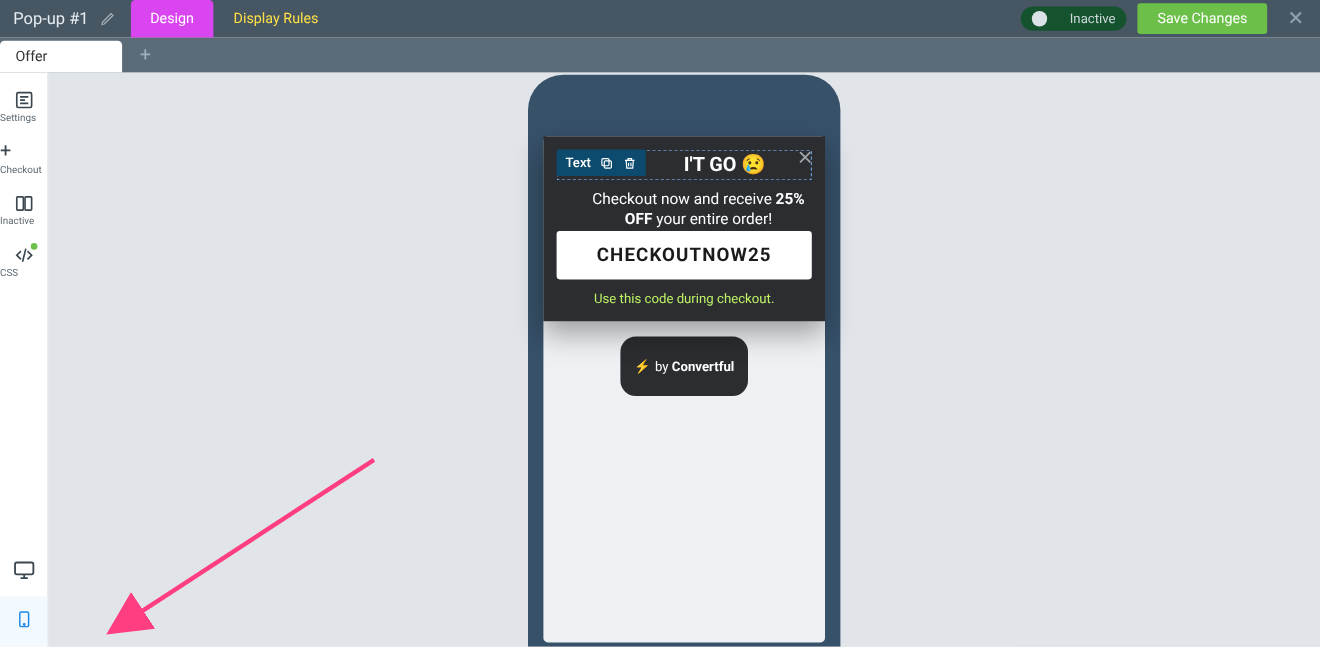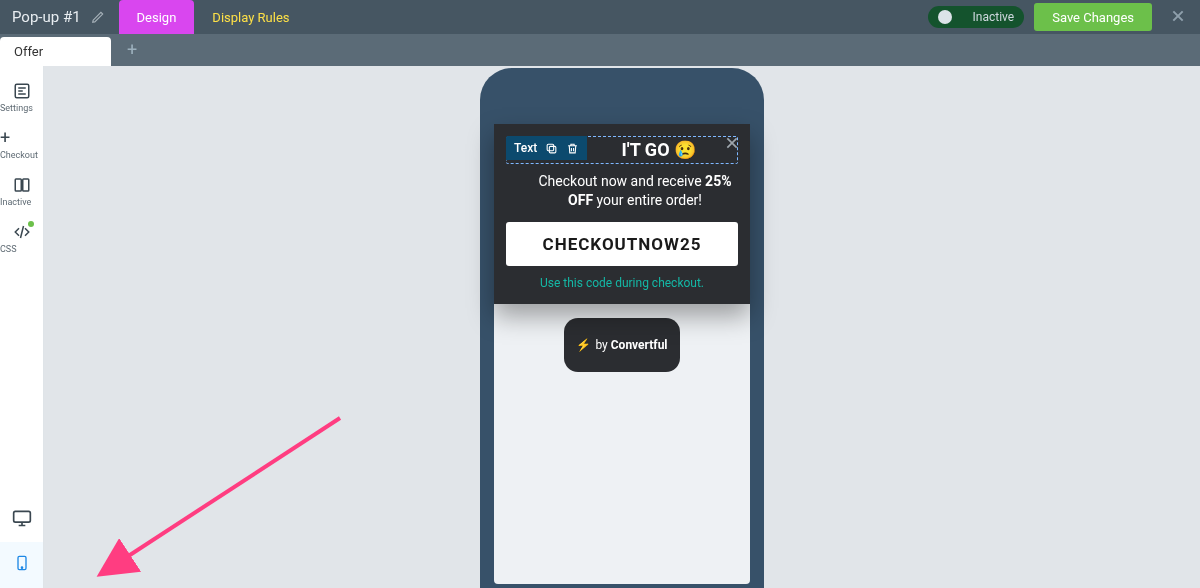--- a/index.html
+++ b/index.html
@@ -84,7 +84,7 @@
   .popup-sub { font-size:14px; margin-top:8px; line-height:1.35;margin-left:26px; }
   .popup-sub b{ font-weight:700; }
   .coupon {
-    margin-top:12px; background:#fff; color:#1a1a1a; font-weight:700; font-size:17px;
+    margin-top:0; background:#fff; color:#1a1a1a; font-weight:700; font-size:17px;
     padding:12px 0; letter-spacing:1px; border-radius:3px;
   }
   .popup-hint { font-size:12px; color:#14b8a6; margin-top:10px; }

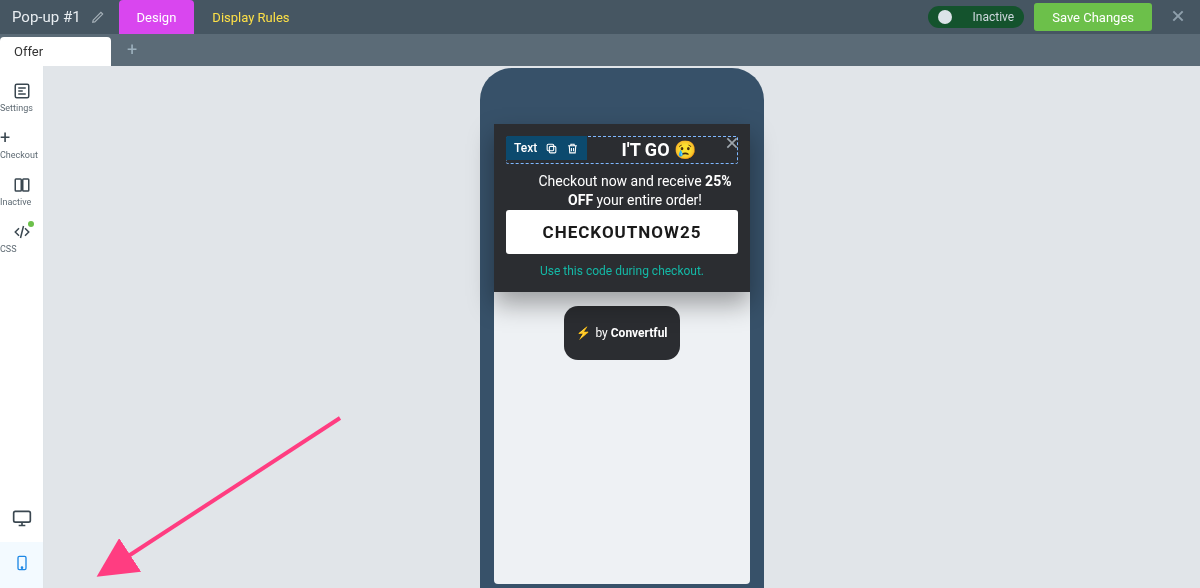--- a/index.html
+++ b/index.html
@@ -87,7 +87,7 @@
     margin-top:0; background:#fff; color:#1a1a1a; font-weight:700; font-size:17px;
     padding:12px 0; letter-spacing:1px; border-radius:3px;
   }
-  .popup-hint { font-size:12px; color:#14b8a6; margin-top:10px; }
+  .popup-hint { font-size:12px; color:#bef264; margin-top:10px; }
 
   .branding {
     margin:14px auto 0; width:max-content; background:#2b2d31; color:#fff;

